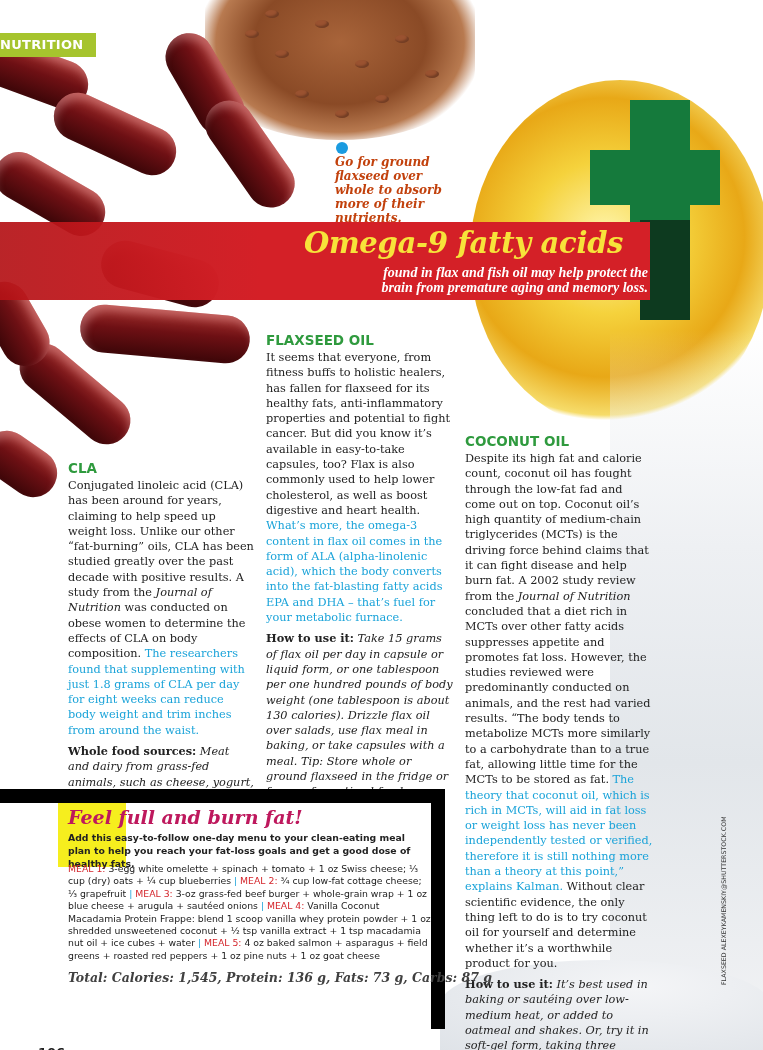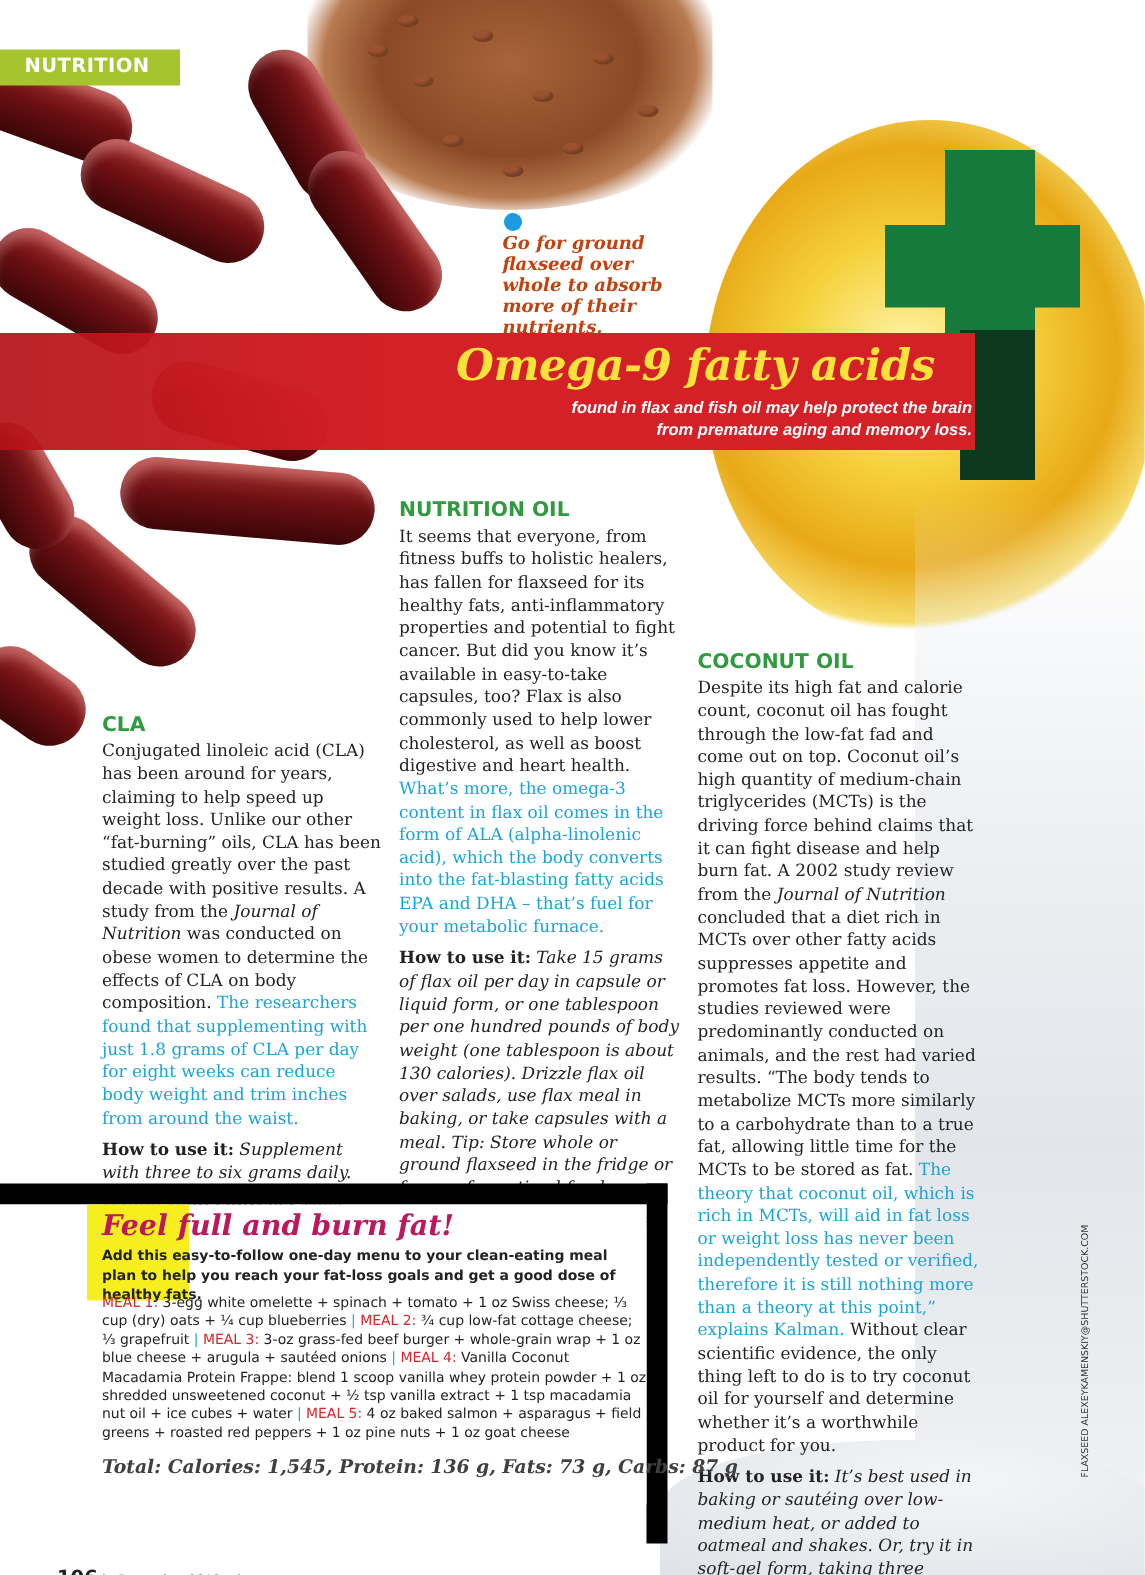--- a/index.html
+++ b/index.html
@@ -17,7 +17,7 @@
   .coconut{left:610px;top:330px;width:160px;height:720px;background:linear-gradient(180deg,rgba(255,255,255,0),#eef0f3 30%,#e2e6ea 60%,#f2f3f5);}
   .coconut2{left:440px;top:960px;width:330px;height:90px;border-radius:50% 50% 0 0;background:radial-gradient(ellipse at 60% 30%,#f4f5f7,#dfe3e8);}
 
-  .nutrition-tag{left:0;top:33px;width:120px;height:24px;background:#a6c42e;color:#fff;font-family:"DejaVu Sans",sans-serif;font-weight:bold;font-size:13px;line-height:24px;text-align:center;padding-right:4px;box-sizing:border-box;letter-spacing:.3px;}
+  .nutrition-tag{left:0;top:33px;width:96px;height:24px;background:#a6c42e;color:#fff;font-family:"DejaVu Sans",sans-serif;font-weight:bold;font-size:13px;line-height:24px;text-align:left;padding-right:4px;box-sizing:border-box;letter-spacing:.3px;}
   .tip-dot{left:336px;top:142px;width:12px;height:12px;border-radius:50%;background:#1a9be0;}
   .tip-text{left:335px;top:155px;width:130px;font-style:italic;font-weight:bold;font-size:12px;line-height:14px;color:#c2410c;}
   .headline{left:304px;top:226px;font-style:italic;font-weight:bold;font-size:29px;color:#f7e33a;white-space:nowrap;letter-spacing:-.3px;}

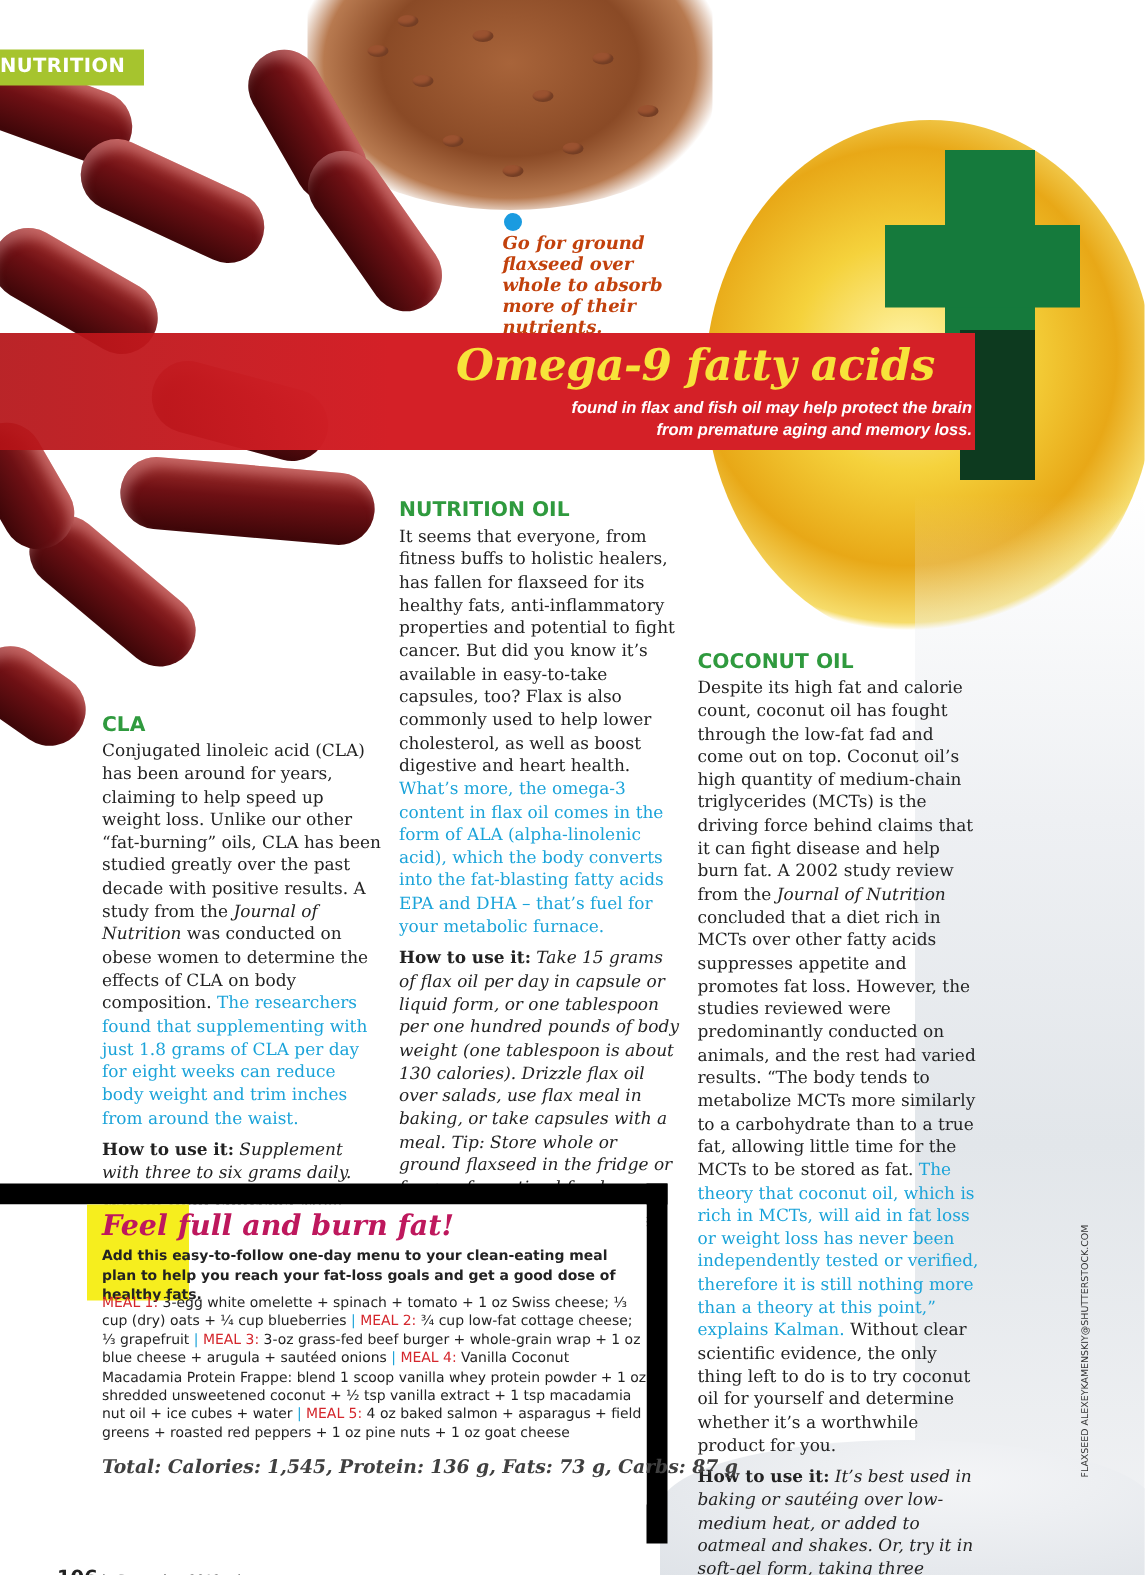--- a/index.html
+++ b/index.html
@@ -21,7 +21,7 @@
   .tip-dot{left:336px;top:142px;width:12px;height:12px;border-radius:50%;background:#1a9be0;}
   .tip-text{left:335px;top:155px;width:130px;font-style:italic;font-weight:bold;font-size:12px;line-height:14px;color:#c2410c;}
   .headline{left:304px;top:226px;font-style:italic;font-weight:bold;font-size:29px;color:#f7e33a;white-space:nowrap;letter-spacing:-.3px;}
-  .deck{left:358px;top:265px;width:290px;font-family:Liberation Sans, sans-serif;font-style:italic;font-weight:bold;font-size:11px;line-height:15px;color:#fff;text-align:right;}
+  .deck{left:358px;top:265px;width:290px;font-family:Liberation Serif, serif;font-style:italic;font-weight:bold;font-size:14px;line-height:15px;color:#fff;text-align:right;}
 
   .col{position:absolute;font-size:11.3px;line-height:15.3px;color:#222;}
   .col h3{margin:0 0 2px 0;font-family:"DejaVu Sans",sans-serif;font-weight:bold;font-size:13.5px;color:#2f9a3e;line-height:16px;}

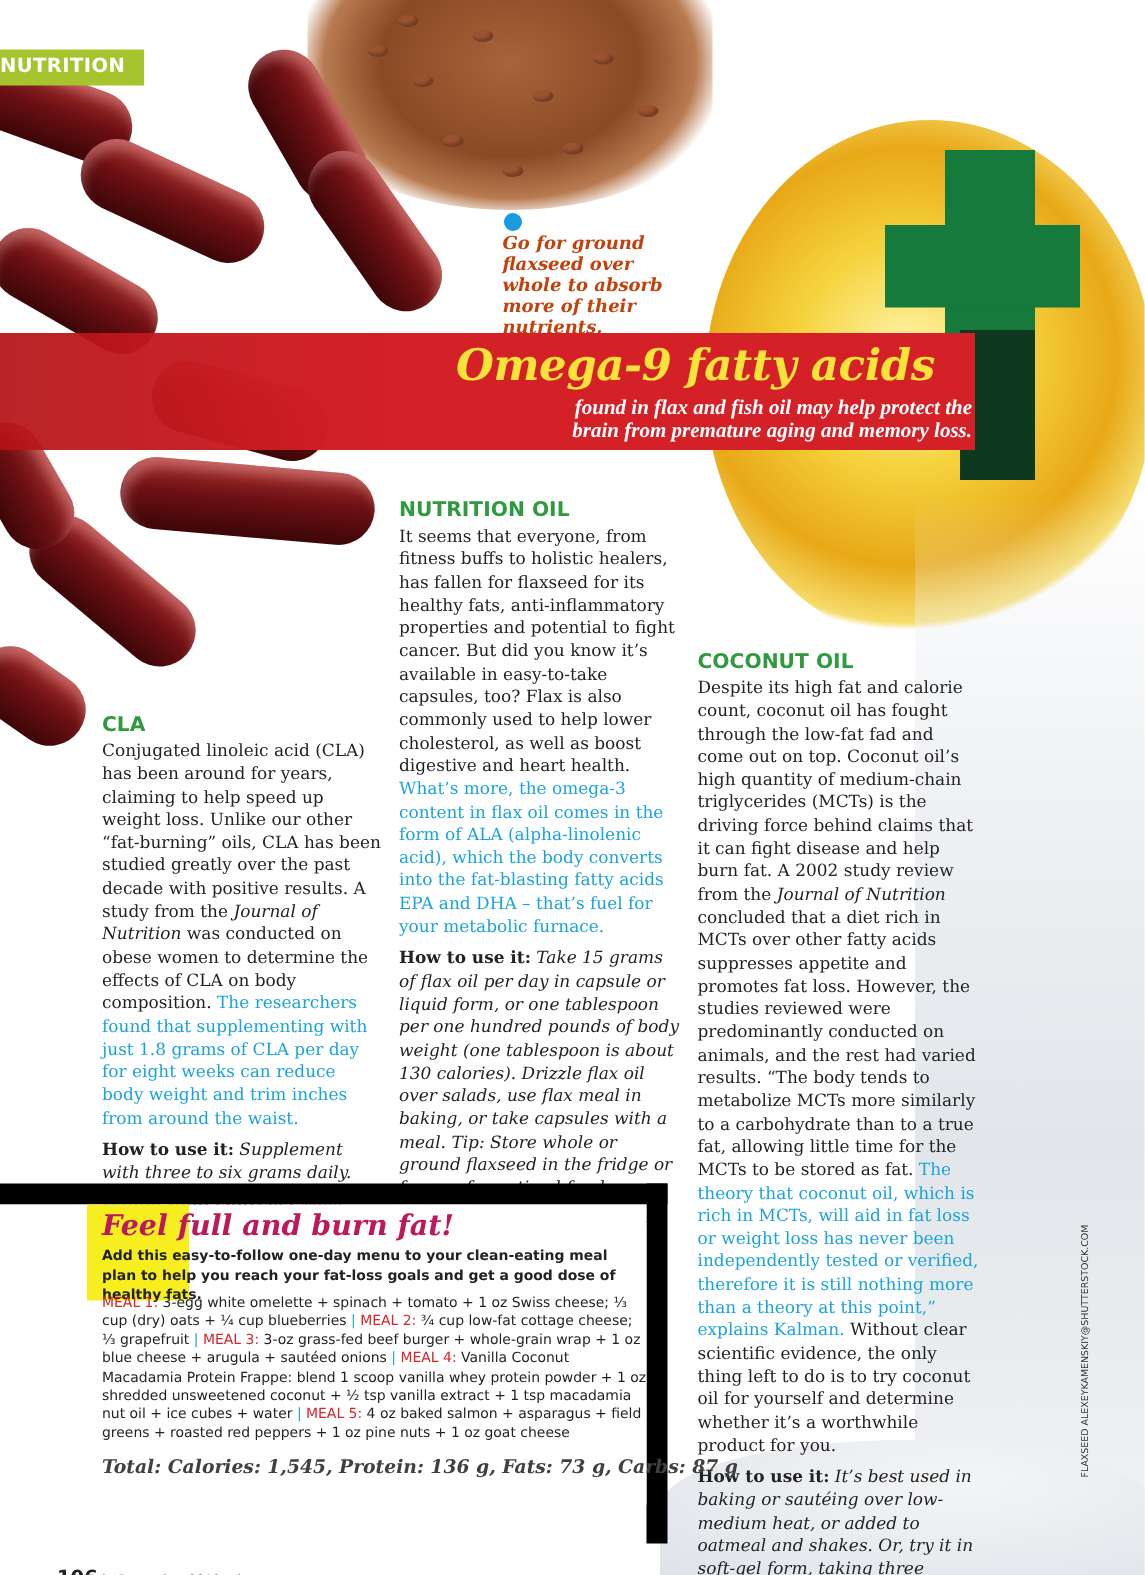--- a/index.html
+++ b/index.html
@@ -97,7 +97,7 @@
 </div>
 
 <div class="col" style="left:266px;top:332px;width:190px;">
-  <h3>NUTRITION OIL</h3>
+  <h3>FLAXSEED OIL</h3>
   <p><span>It seems that everyone, from fitness buffs to holistic healers, has fallen for flaxseed for its healthy fats, anti-inflammatory properties and potential to fight cancer. But did you know it’s available in easy-to-take capsules, too? Flax is also commonly used to help lower cholesterol, as well as boost digestive and heart health. </span><span class="hl">What’s more, the omega-3 content in flax oil comes in the form of ALA (alpha-linolenic acid), which the body converts into the fat-blasting fatty acids EPA and DHA – that’s fuel for your metabolic furnace.</span></p>
   <p><span class="b">How to use it:</span><span class="it"> Take 15 grams of flax oil per day in capsule or liquid form, or one tablespoon per one hundred pounds of body weight (one tablespoon is about 130 calories). Drizzle flax oil over salads, use flax meal in baking, or take capsules with a meal. Tip: Store whole or ground flaxseed in the fridge or freezer for optimal freshness.</span></p>
   <p><span class="b">Whole food sources:</span><span class="it"> Whole flaxseed, ground flaxseed.</span></p>

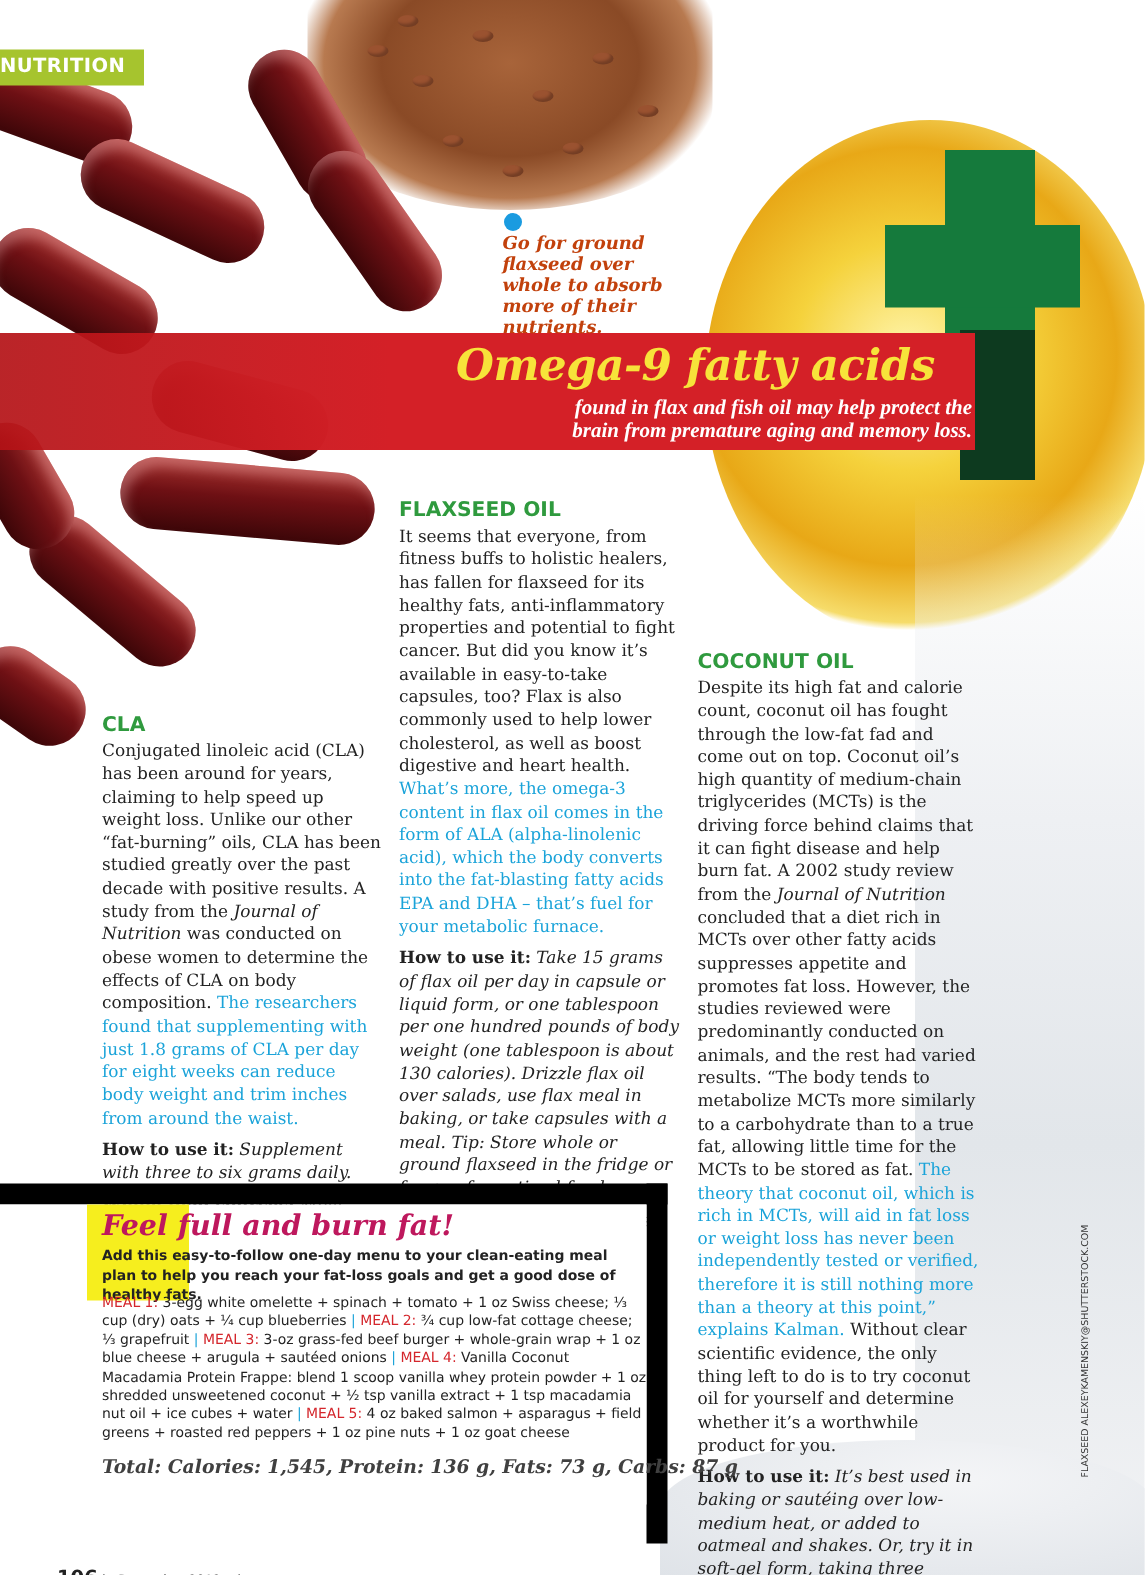--- a/index.html
+++ b/index.html
@@ -89,7 +89,7 @@
 <div class="abs headline">Omega-9 fatty acids</div>
 <div class="abs deck">found in flax and fish oil may help protect the brain from premature aging and memory loss.</div>
 
-<div class="col" style="left:68px;top:475px;width:186px;">
+<div class="col" style="left:68px;top:460px;width:186px;">
   <h3>CLA</h3>
   <p><span>Conjugated linoleic acid (CLA) has been around for years, claiming to help speed up weight loss. Unlike our other “fat-burning” oils, CLA has been studied greatly over the past decade with positive results. A study from the </span><span class="it">Journal of Nutrition</span><span> was conducted on obese women to determine the effects of CLA on body composition. </span><span class="hl">The researchers found that supplementing with just 1.8 grams of CLA per day for eight weeks can reduce body weight and trim inches from around the waist.</span></p>
   <p><span class="b">How to use it:</span><span class="it"> Supplement with three to six grams daily.</span></p>

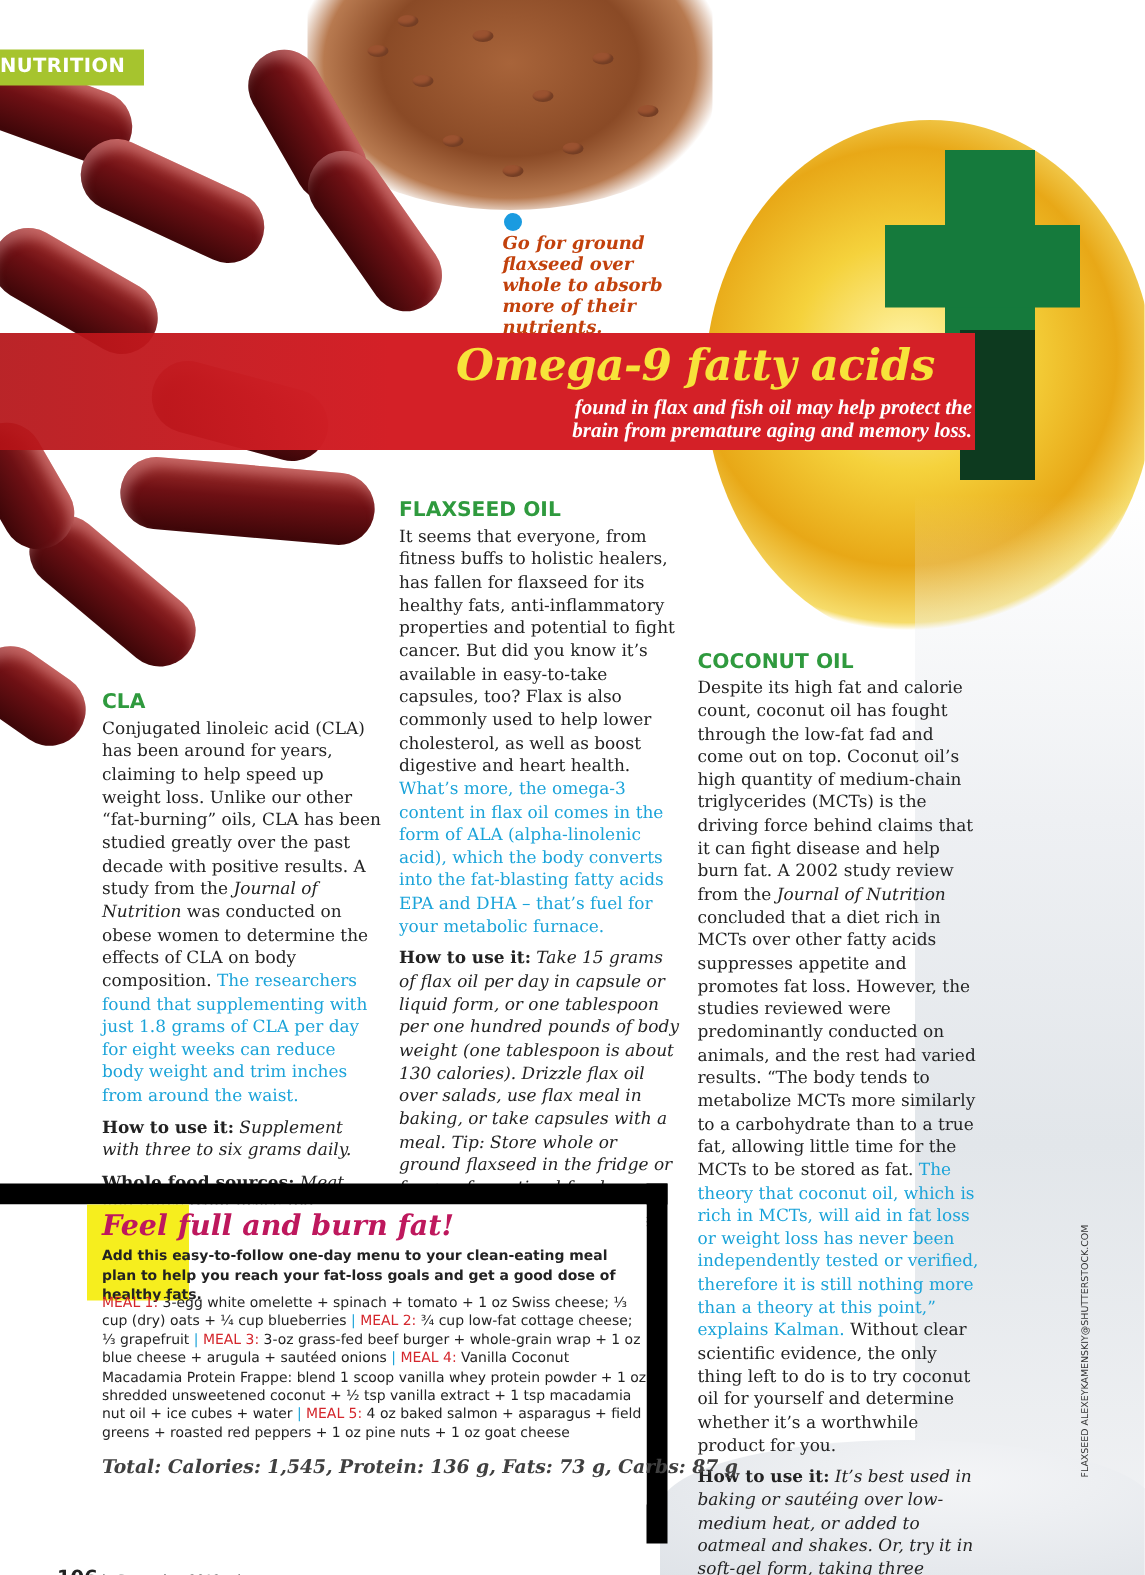--- a/index.html
+++ b/index.html
@@ -92,7 +92,6 @@
 <div class="col" style="left:68px;top:460px;width:186px;">
   <h3>CLA</h3>
   <p><span>Conjugated linoleic acid (CLA) has been around for years, claiming to help speed up weight loss. Unlike our other “fat-burning” oils, CLA has been studied greatly over the past decade with positive results. A study from the </span><span class="it">Journal of Nutrition</span><span> was conducted on obese women to determine the effects of CLA on body composition. </span><span class="hl">The researchers found that supplementing with just 1.8 grams of CLA per day for eight weeks can reduce body weight and trim inches from around the waist.</span></p>
-  <p><span class="b">How to use it:</span><span class="it"> Supplement with three to six grams daily.</span></p>
   <p><span class="b">Whole food sources:</span><span class="it"> Meat and dairy from grass-fed animals, such as cheese, yogurt, milk and ground beef.</span></p>
 </div>
 

